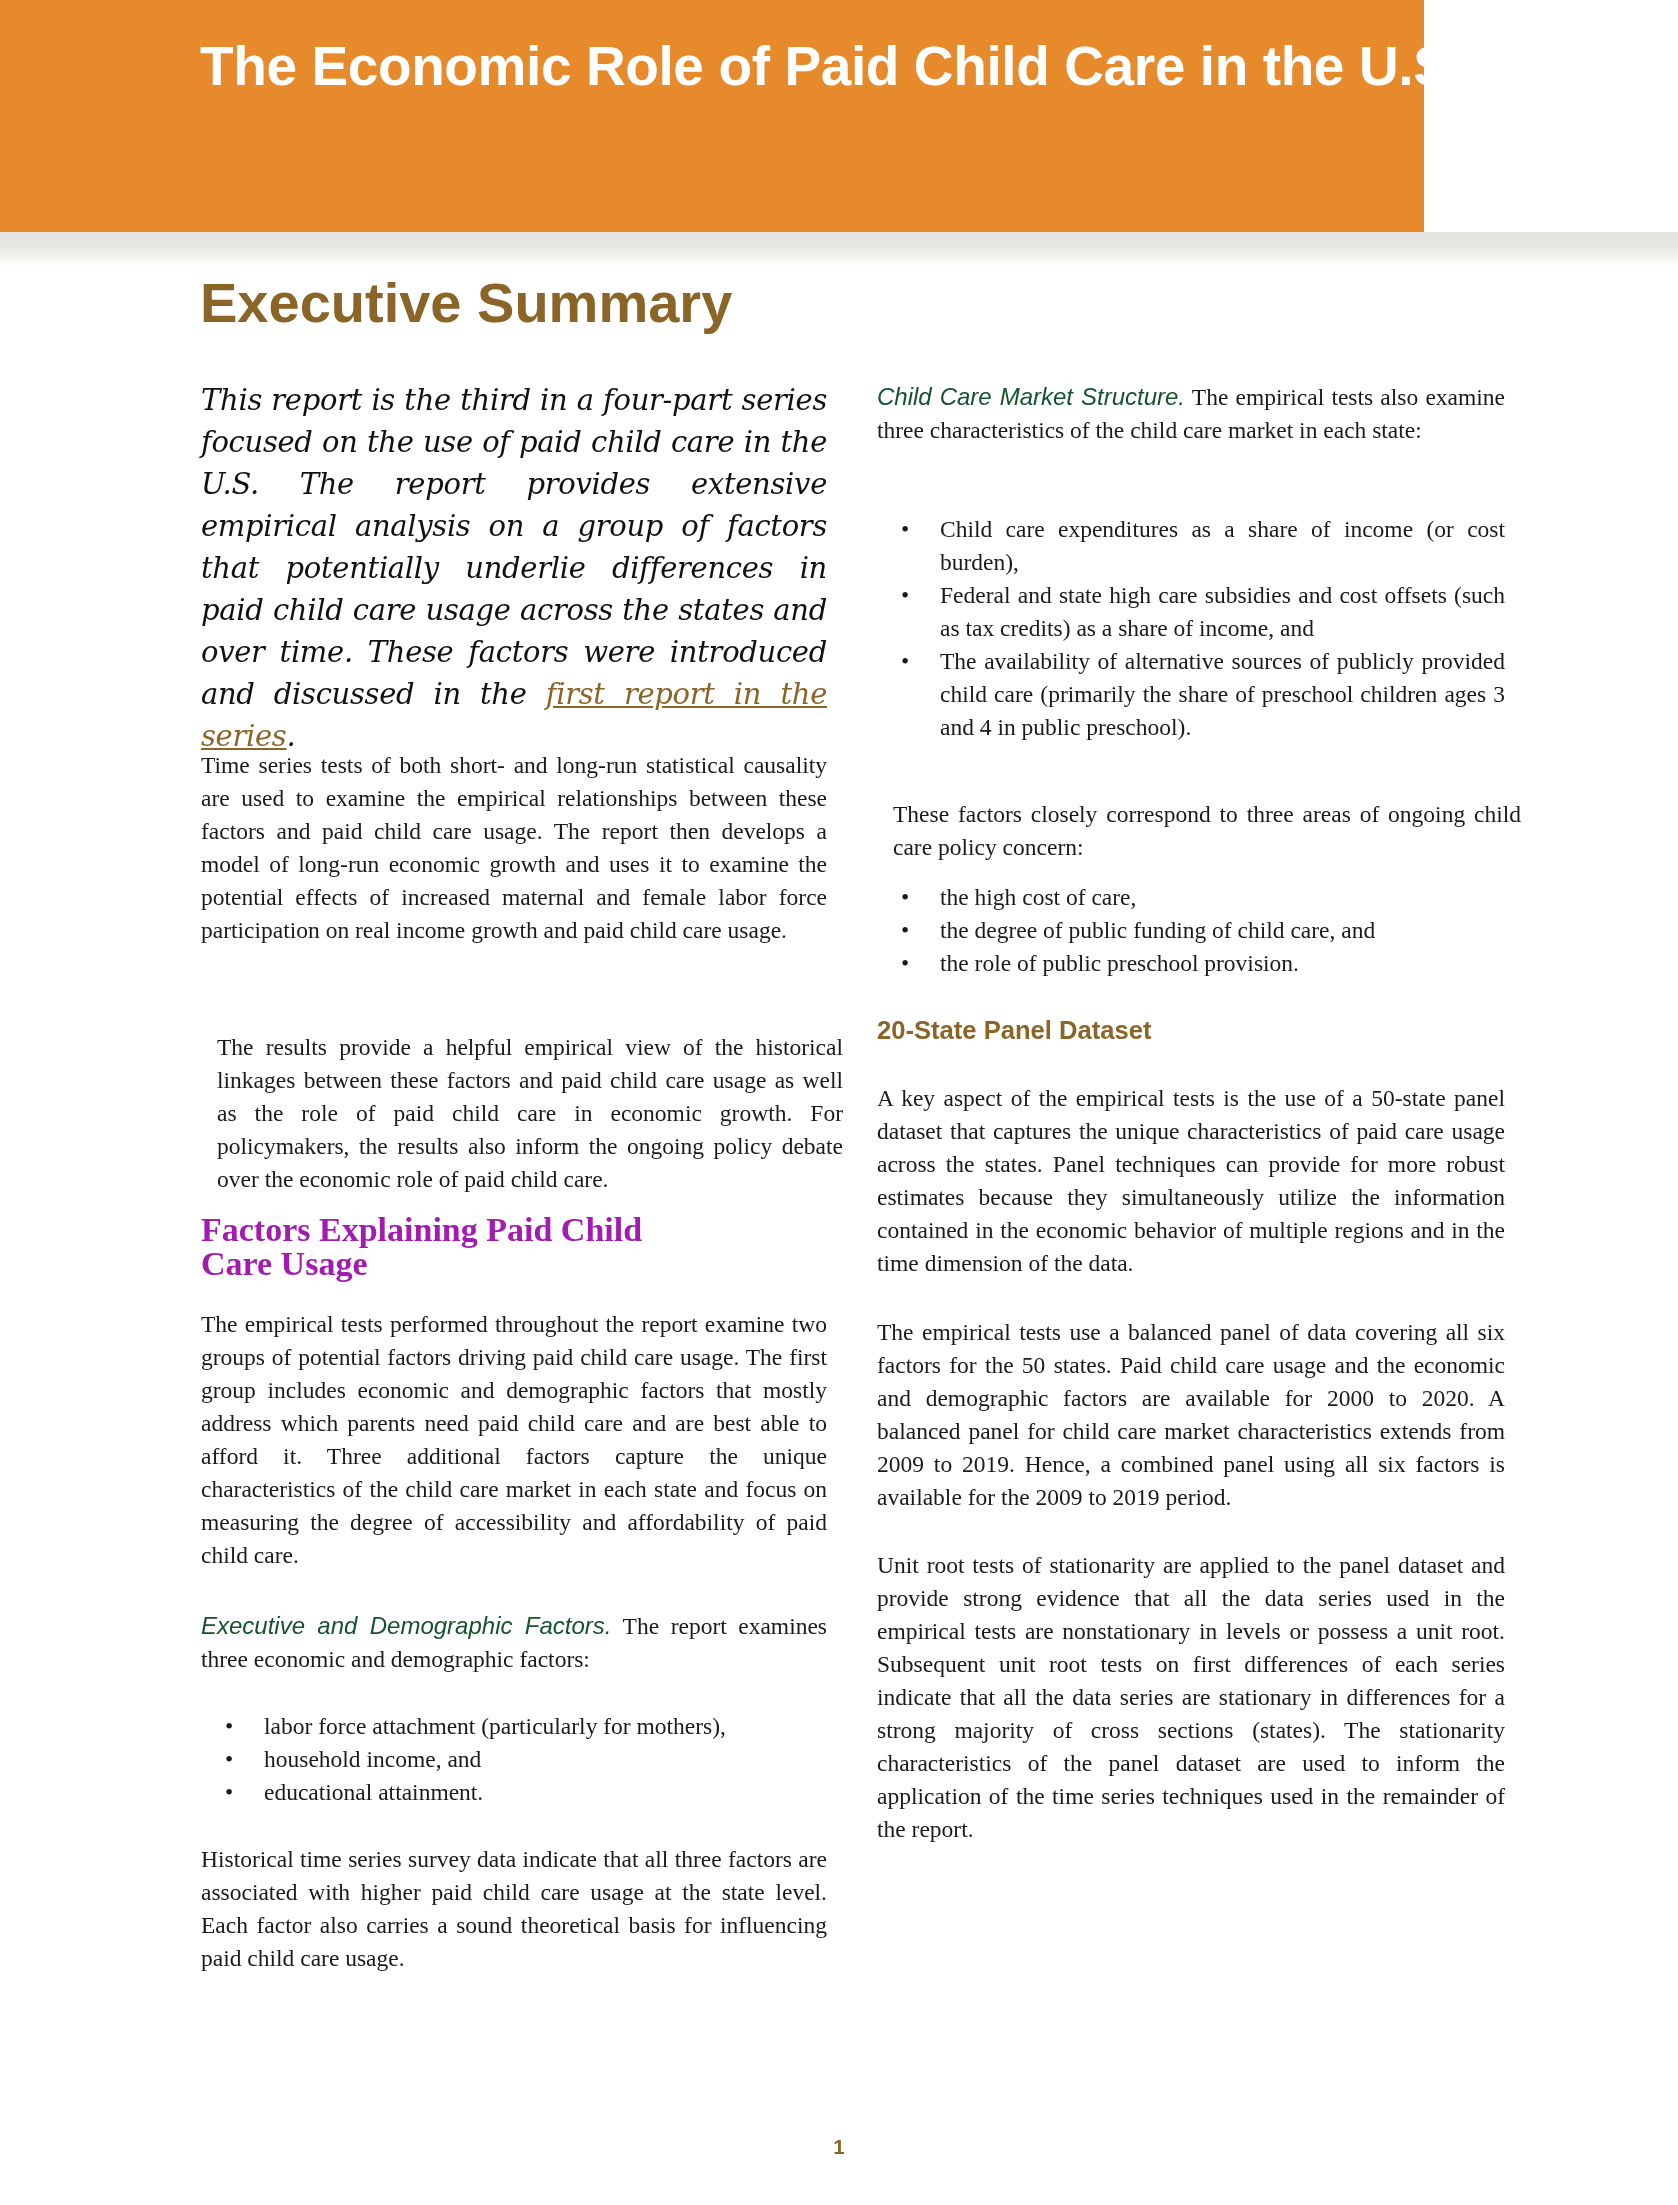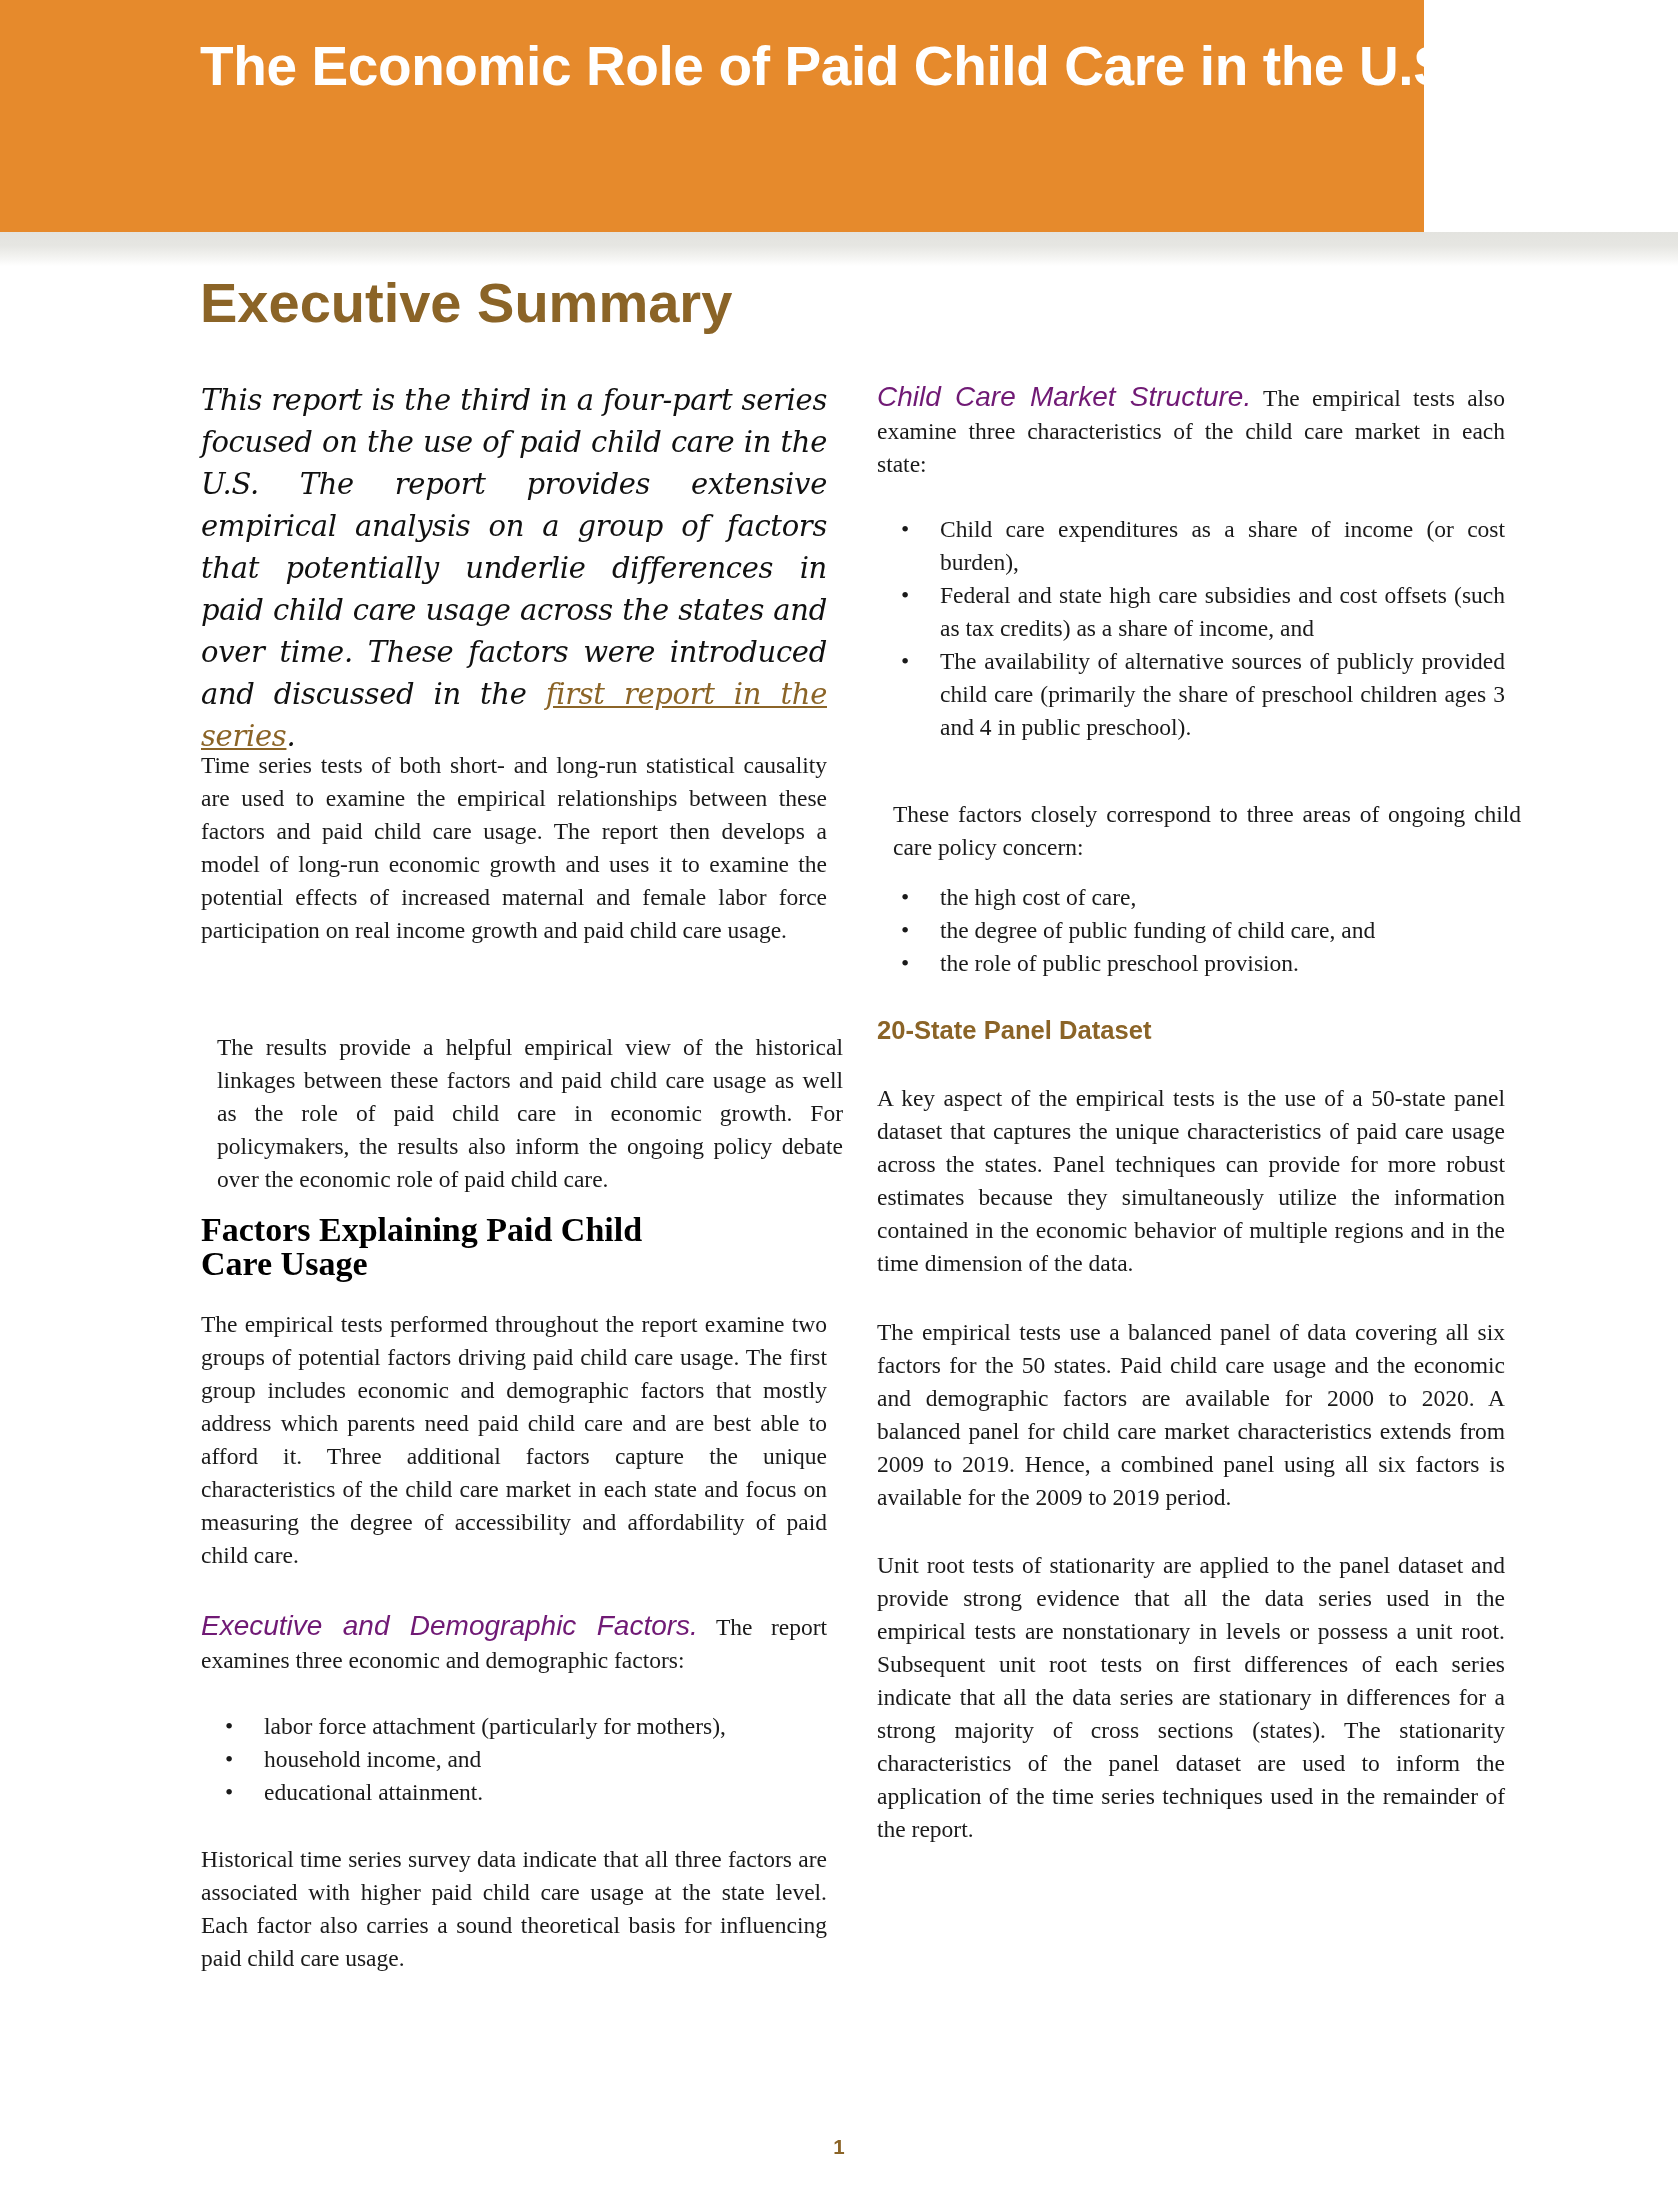--- a/index.html
+++ b/index.html
@@ -31,7 +31,7 @@
     font-size: 34px; line-height: 34px; }
   .sec-head-sans { position: absolute; left: 0; font-family: "Liberation Sans", sans-serif; font-weight: bold; color: #8B6427;
     font-size: 25.6px; line-height: 31px; }
-  .inline-head { font-family: "Liberation Sans", sans-serif; font-style: italic; color: #701a75; font-size: 28px; }
+  .inline-head { font-family: "Liberation Sans", sans-serif; font-style: italic; color: #14532d; font-size: 24px; }
 
   .bullets { position: absolute; left: 0; width: 100%; margin: 0; padding: 0; list-style: none;
     font-family: "Liberation Serif", serif; font-size: 23.5px; line-height: 33px; color: #1a1a1a; }

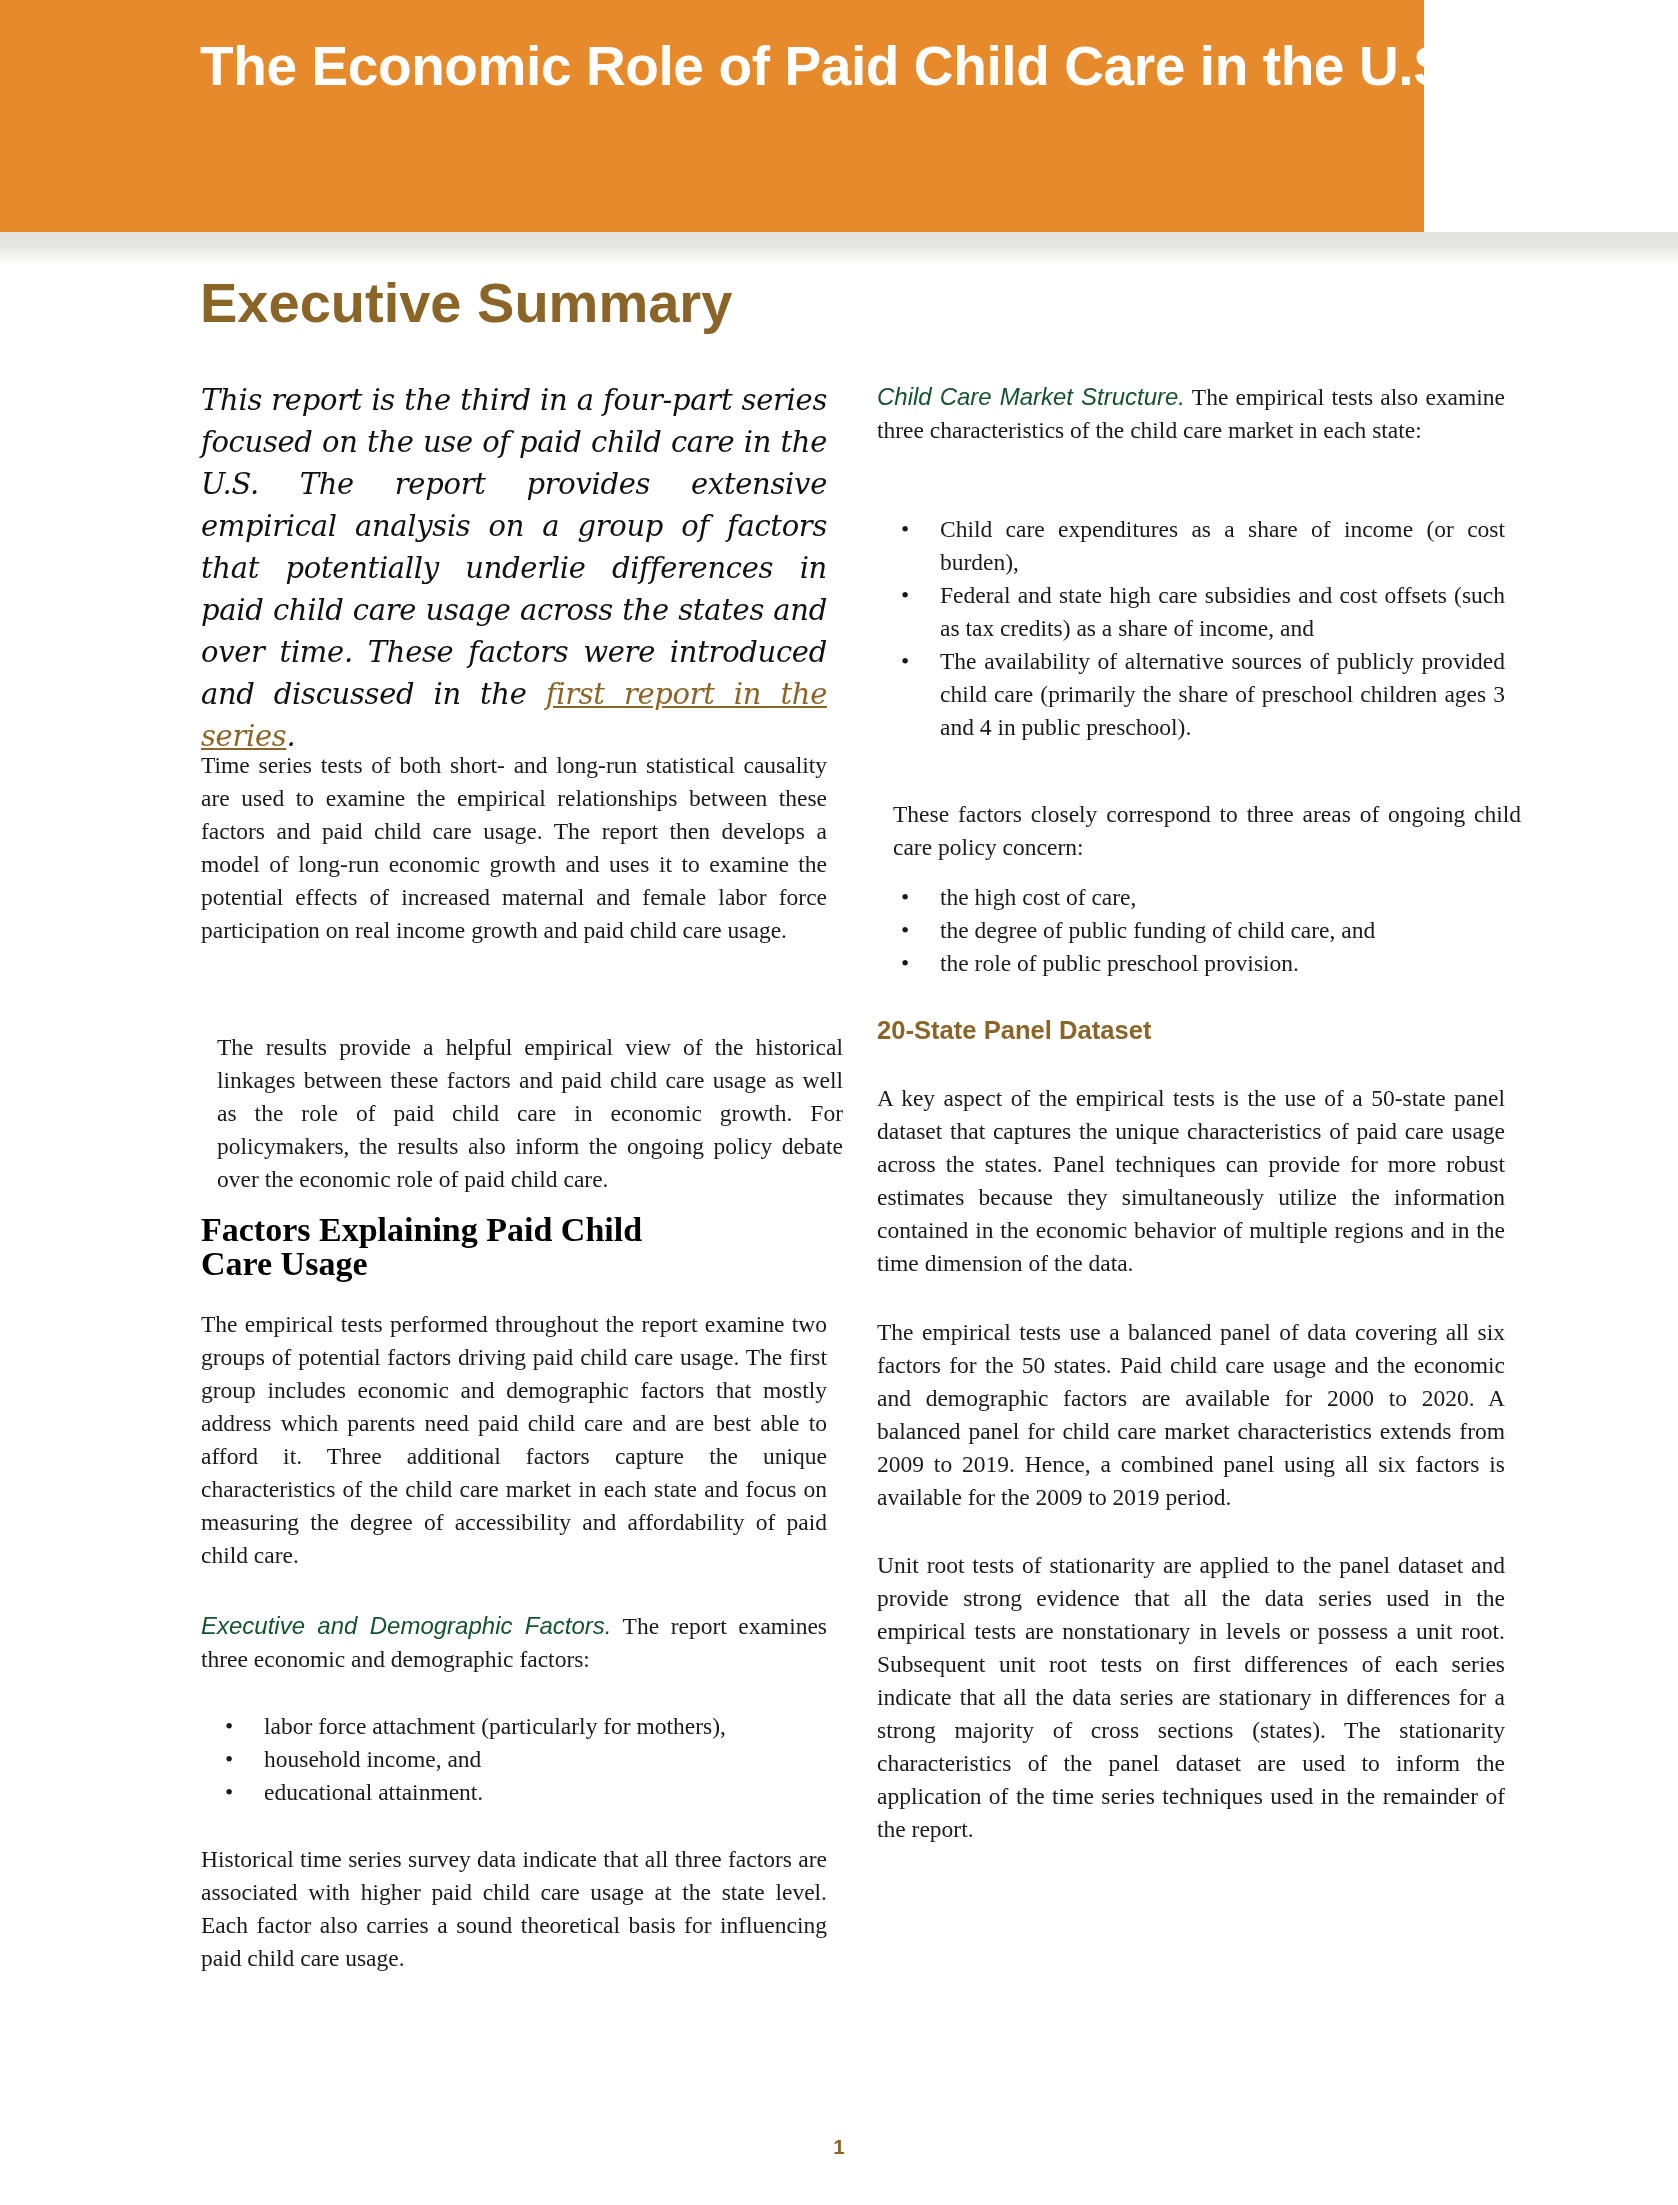--- a/index.html
+++ b/index.html
@@ -27,7 +27,7 @@
   .para { position: absolute; left: 0; width: 100%; font-family: "Liberation Serif", serif; font-size: 23.5px; line-height: 33px;
     text-align: justify; color: #1a1a1a; }
 
-  .sec-head-serif { position: absolute; left: 0; font-family: "Liberation Serif", serif; font-weight: bold; color: #000000;
+  .sec-head-serif { position: absolute; left: 0; font-family: "Liberation Serif", serif; font-weight: bold; color: #a21caf;
     font-size: 34px; line-height: 34px; }
   .sec-head-sans { position: absolute; left: 0; font-family: "Liberation Sans", sans-serif; font-weight: bold; color: #8B6427;
     font-size: 25.6px; line-height: 31px; }

